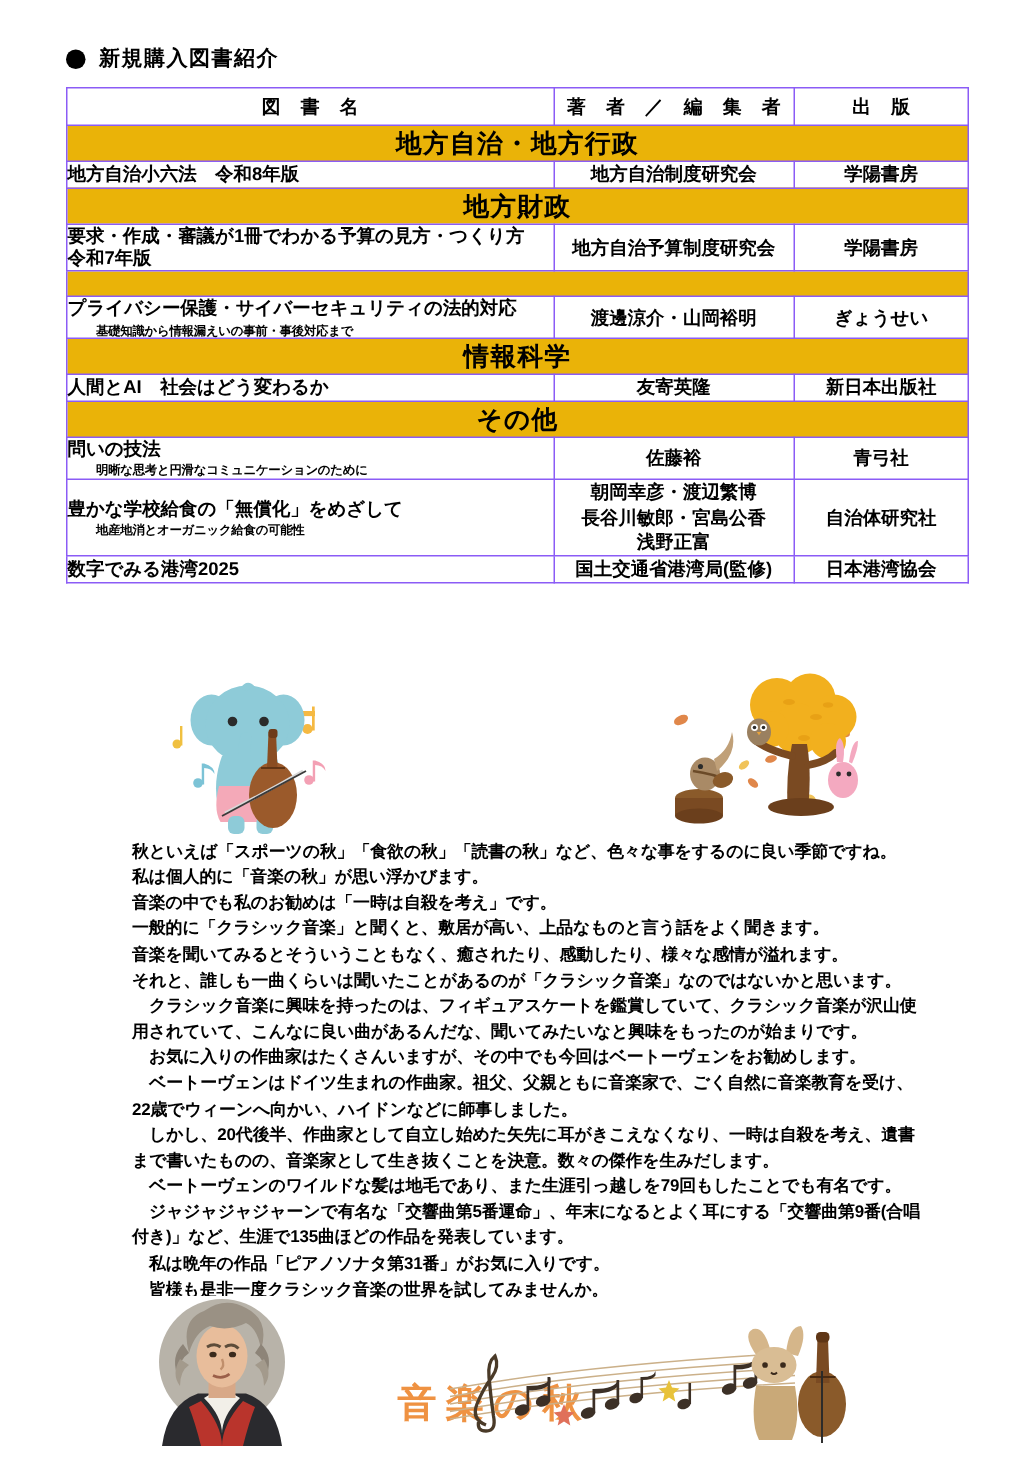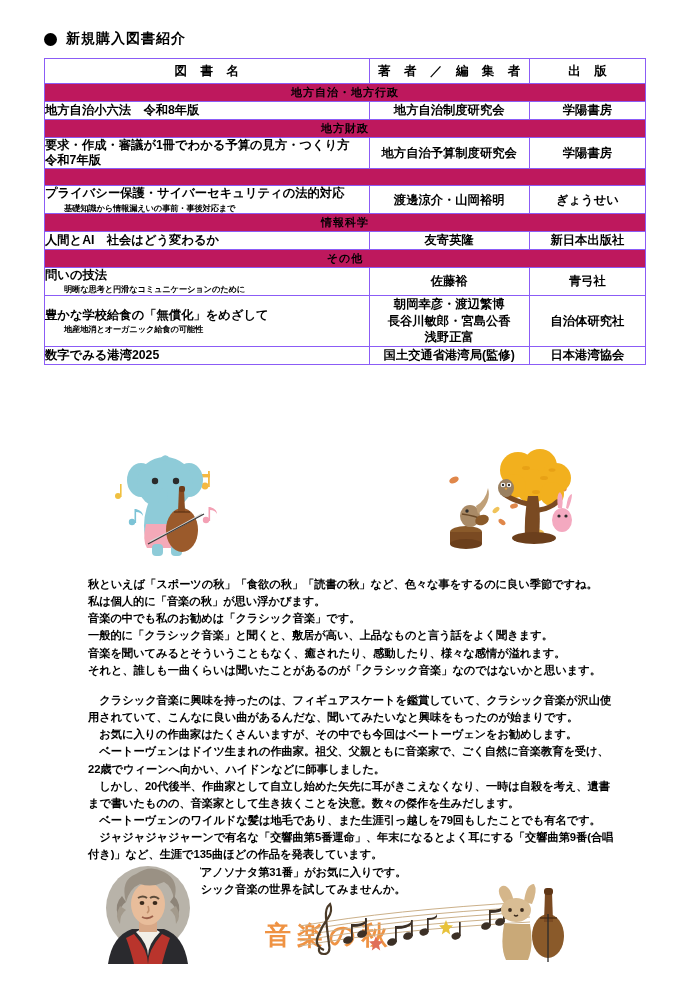--- a/index.html
+++ b/index.html
@@ -47,10 +47,10 @@
     text-indent:5px;
   }
   .cat{
-    background:#be185d;
+    background:#eab308;
     height:17px;
     text-align:center;
-    font-size:11px;font-weight:bold;
+    font-size:17px;font-weight:bold;
     color:#000;
     letter-spacing:1px;
   }

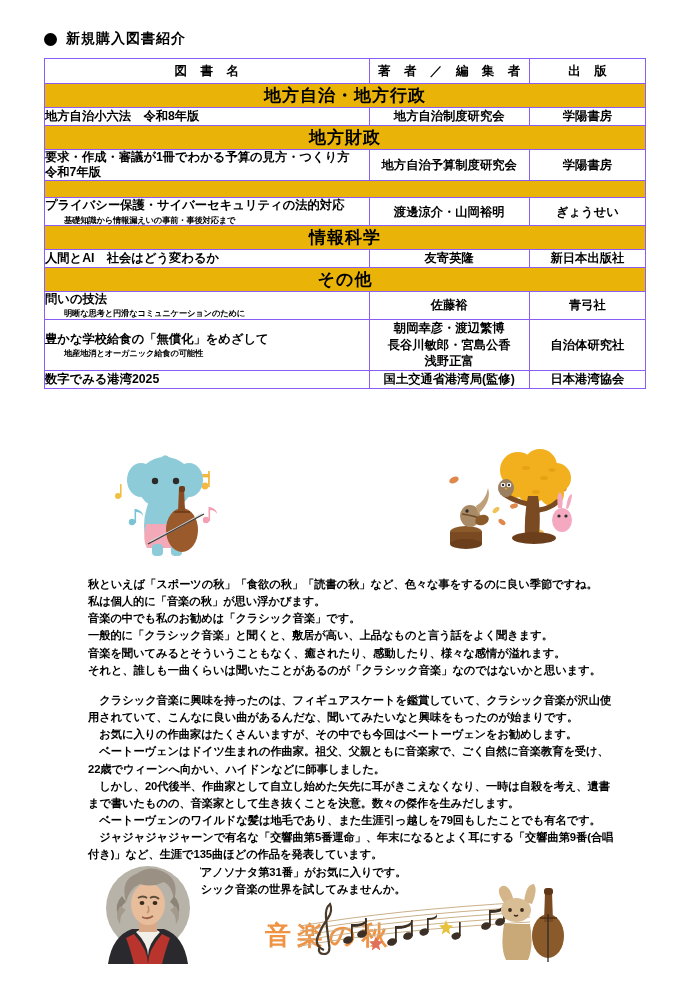--- a/index.html
+++ b/index.html
@@ -88,7 +88,7 @@
 
   
   .body-copy{
-    position:absolute;left:88px;top:576px;width:530px;
+    position:absolute;left:88px;top:560px;width:530px;
     font-size:11.3px;font-weight:bold;
     line-height:1.52;
     letter-spacing:-0.1px;

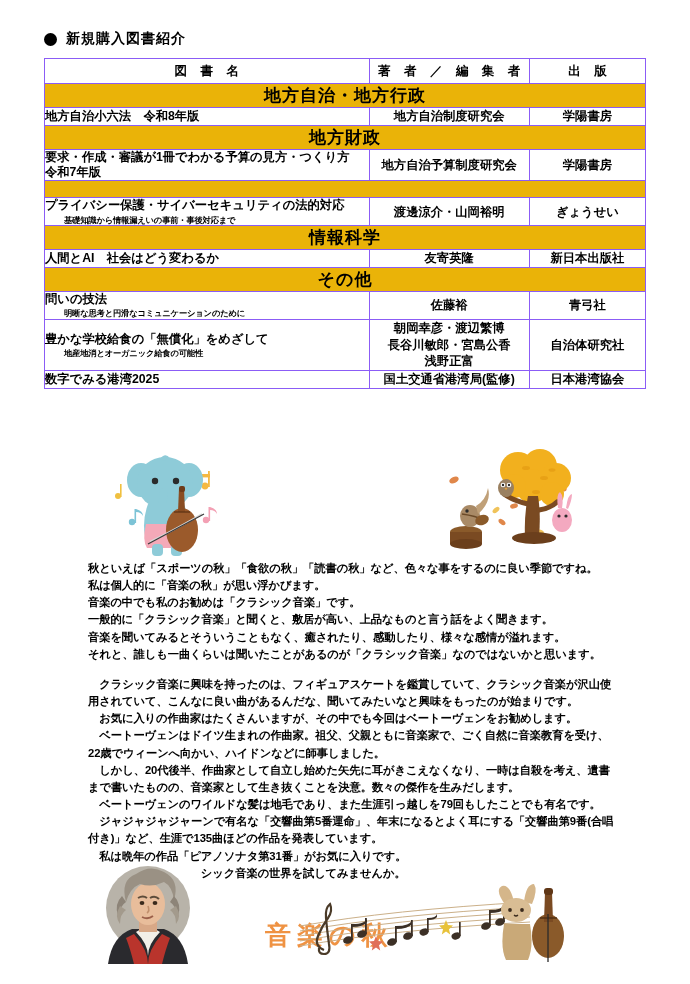--- a/index.html
+++ b/index.html
@@ -302,7 +302,7 @@
   <div class="body-copy">
       <p>秋といえば「スポーツの秋」「食欲の秋」「読書の秋」など、色々な事をするのに良い季節ですね。</p>
       <p>私は個人的に「音楽の秋」が思い浮かびます。</p>
-      <p>音楽の中でも私のお勧めは「クラシック音楽」です。</p>
+      <p>音楽の中でも私のお勧めは「一時は自殺を考え」です。</p>
       <p>一般的に「クラシック音楽」と聞くと、敷居が高い、上品なものと言う話をよく聞きます。</p>
       <p>音楽を聞いてみるとそういうこともなく、癒されたり、感動したり、様々な感情が溢れます。</p>
       <p>それと、誰しも一曲くらいは聞いたことがあるのが「クラシック音楽」なのではないかと思います。</p>

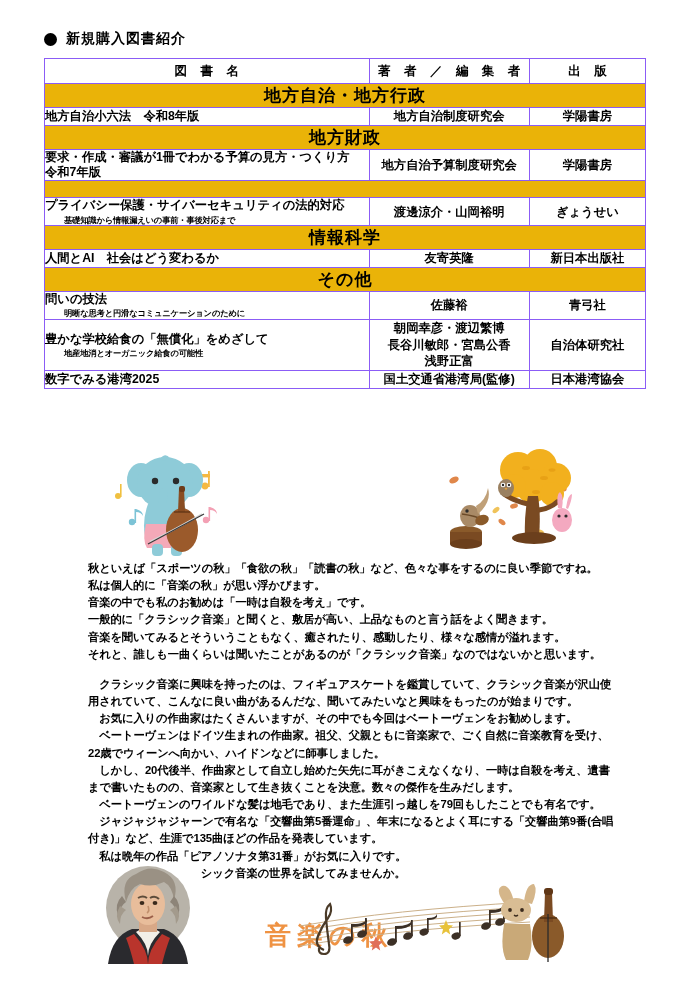--- a/index.html
+++ b/index.html
@@ -94,7 +94,7 @@
     letter-spacing:-0.1px;
   }
   .body-copy p{margin:0 0 0 0;}
-  .body-copy p.gap{margin-top:13px;}
+  .body-copy p.gap{}
   .body-copy p.ind{text-indent:1em;}
 
   

